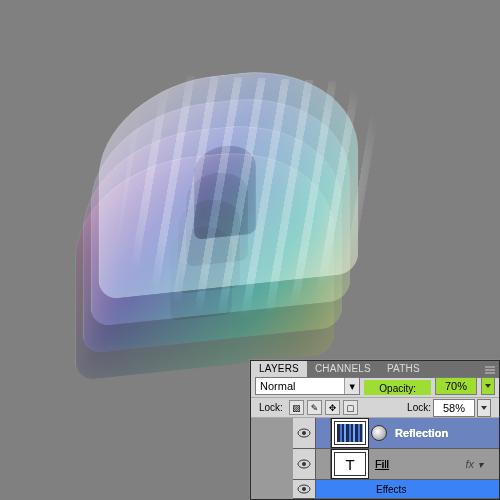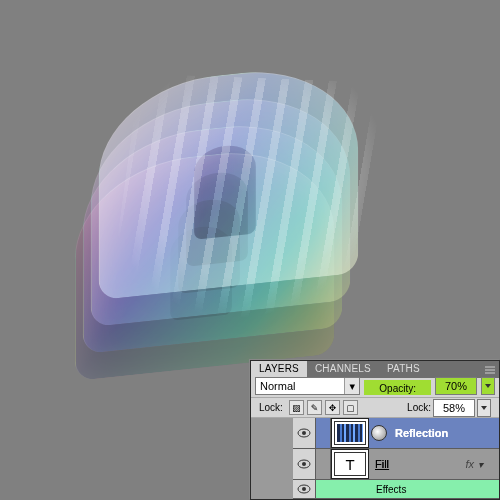--- a/index.html
+++ b/index.html
@@ -256,7 +256,7 @@
   .effects-row {
     display: flex; align-items: center;
     height: 18px;
-    background: #86efac;
+    background: #3b82f6;
     border-bottom: 1px solid #5c5c5c;
     font-size: 10px;
   }

